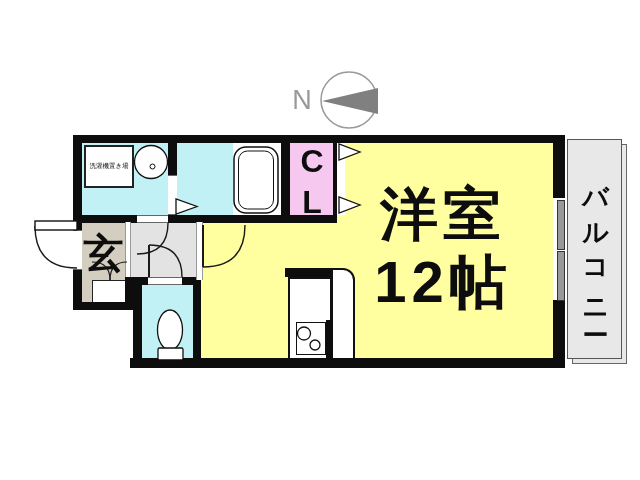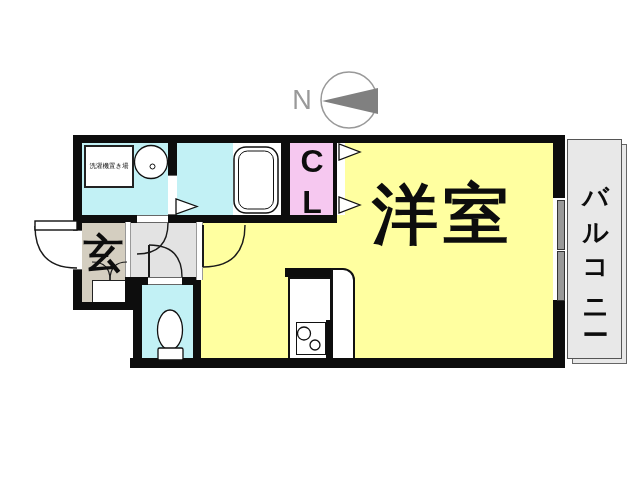--- a/index.html
+++ b/index.html
@@ -18,7 +18,7 @@
   .svg-overlay{position:absolute;left:0;top:0;pointer-events:none;}
   .label-main{
     position:absolute;left:338px;top:180px;width:210px;text-align:center;
-    font-weight:bold;font-size:66px;line-height:68px;letter-spacing:5px;white-space:nowrap;
+    font-weight:bold;font-size:58px;line-height:68px;letter-spacing:5px;white-space:nowrap;
   }
   .label-cl{
     position:absolute;left:289px;top:143px;width:45px;height:72px;

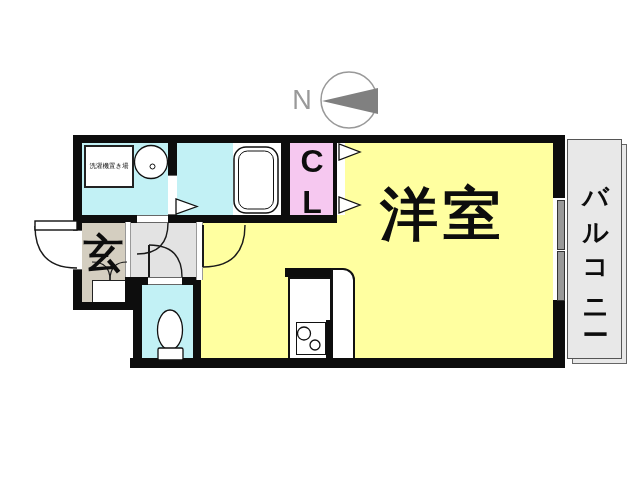--- a/index.html
+++ b/index.html
@@ -151,6 +151,7 @@
   <div class="label-n">N</div>
   <div class="label-main">
     <div>洋室</div>
+    <div>12帖</div>
   </div>
   <div class="label-cl">CL</div>
   <div class="label-gen">玄</div>

